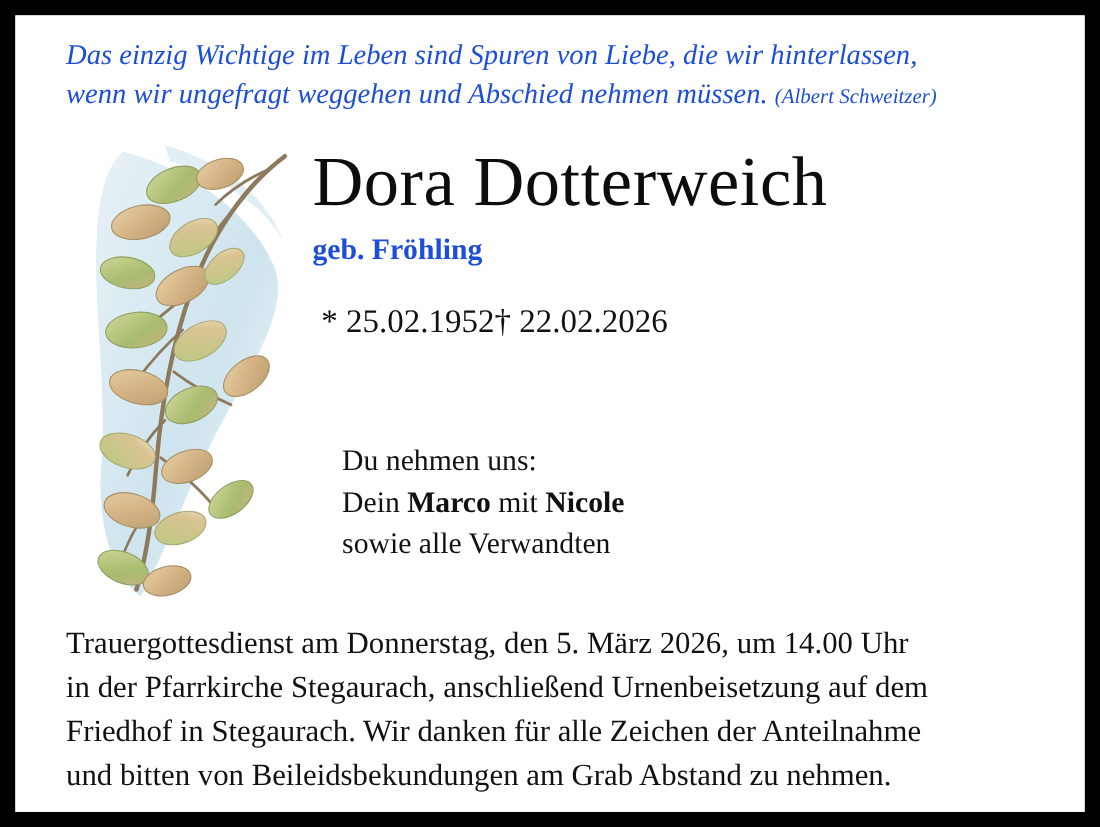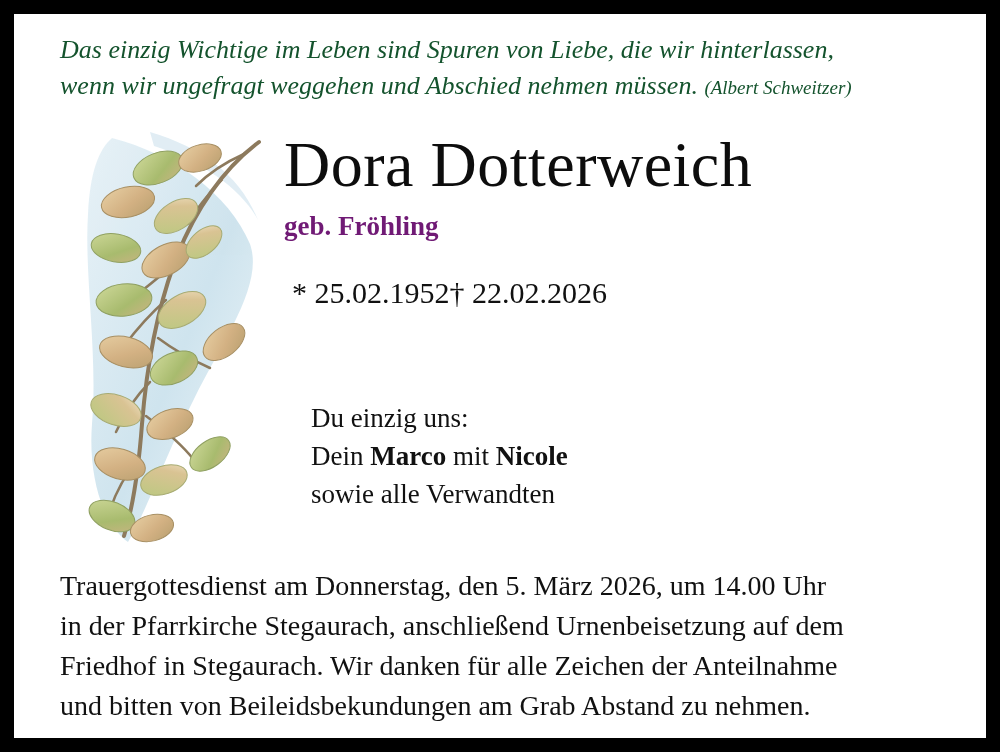--- a/index.html
+++ b/index.html
@@ -53,7 +53,7 @@
     font-style: italic;
     font-size: 26px;
     line-height: 36px;
-    color: #14532d;
+    color: #1d4ed8;
   }
   .quote-line {
     white-space: nowrap;

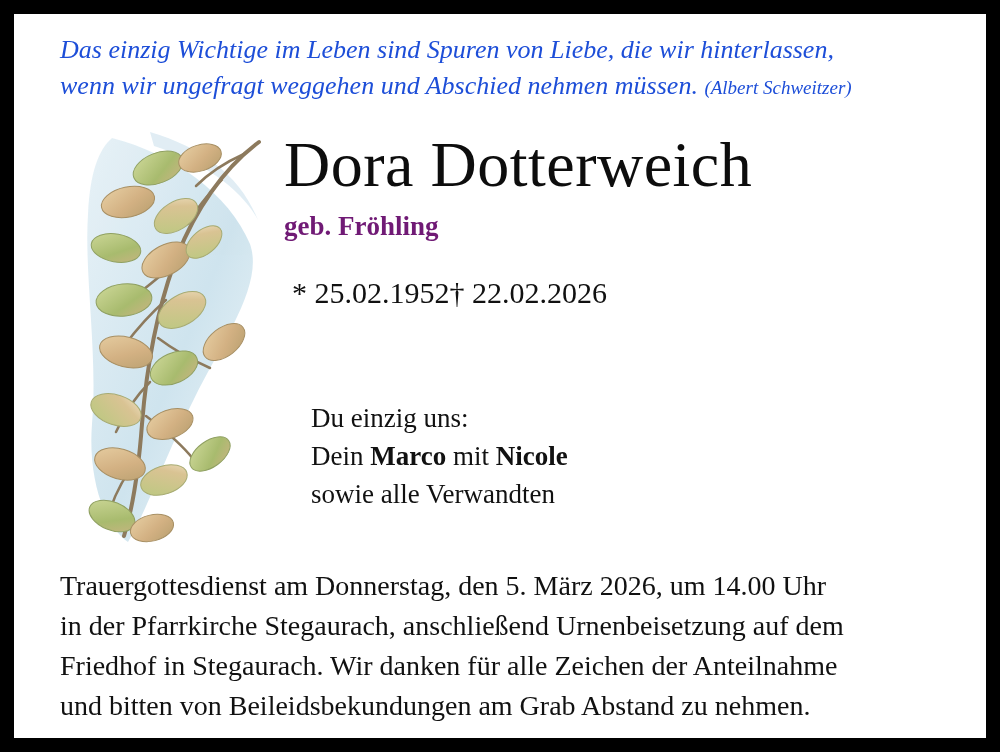--- a/index.html
+++ b/index.html
@@ -92,7 +92,7 @@
     margin-top: 10px;
     font-size: 27px;
     font-weight: bold;
-    color: #701a75;
+    color: #1d4ed8;
   }
 
   .dates-row {

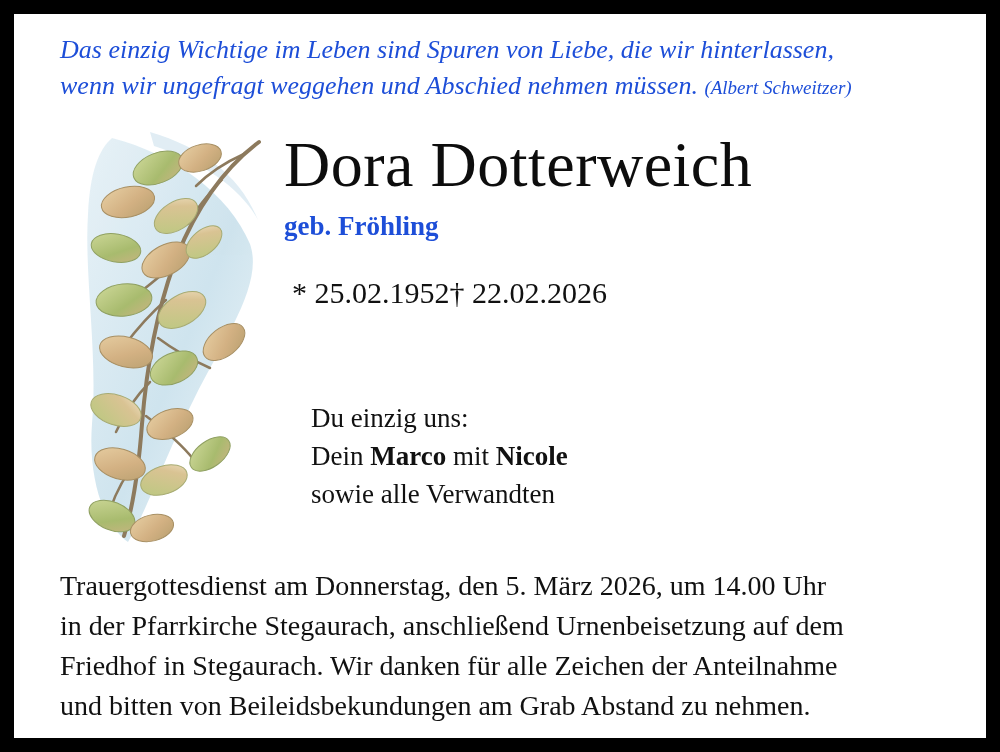--- a/index.html
+++ b/index.html
@@ -238,7 +238,7 @@
 
 
     <div class="family-block">
-      <div class="family-line">Du einzig uns:</div>
+      <div class="family-line">Du nehmen uns:</div>
       <div class="family-line">
         <span>Dein </span><b>Marco</b><span> mit </span><b>Nicole</b>
       </div>

